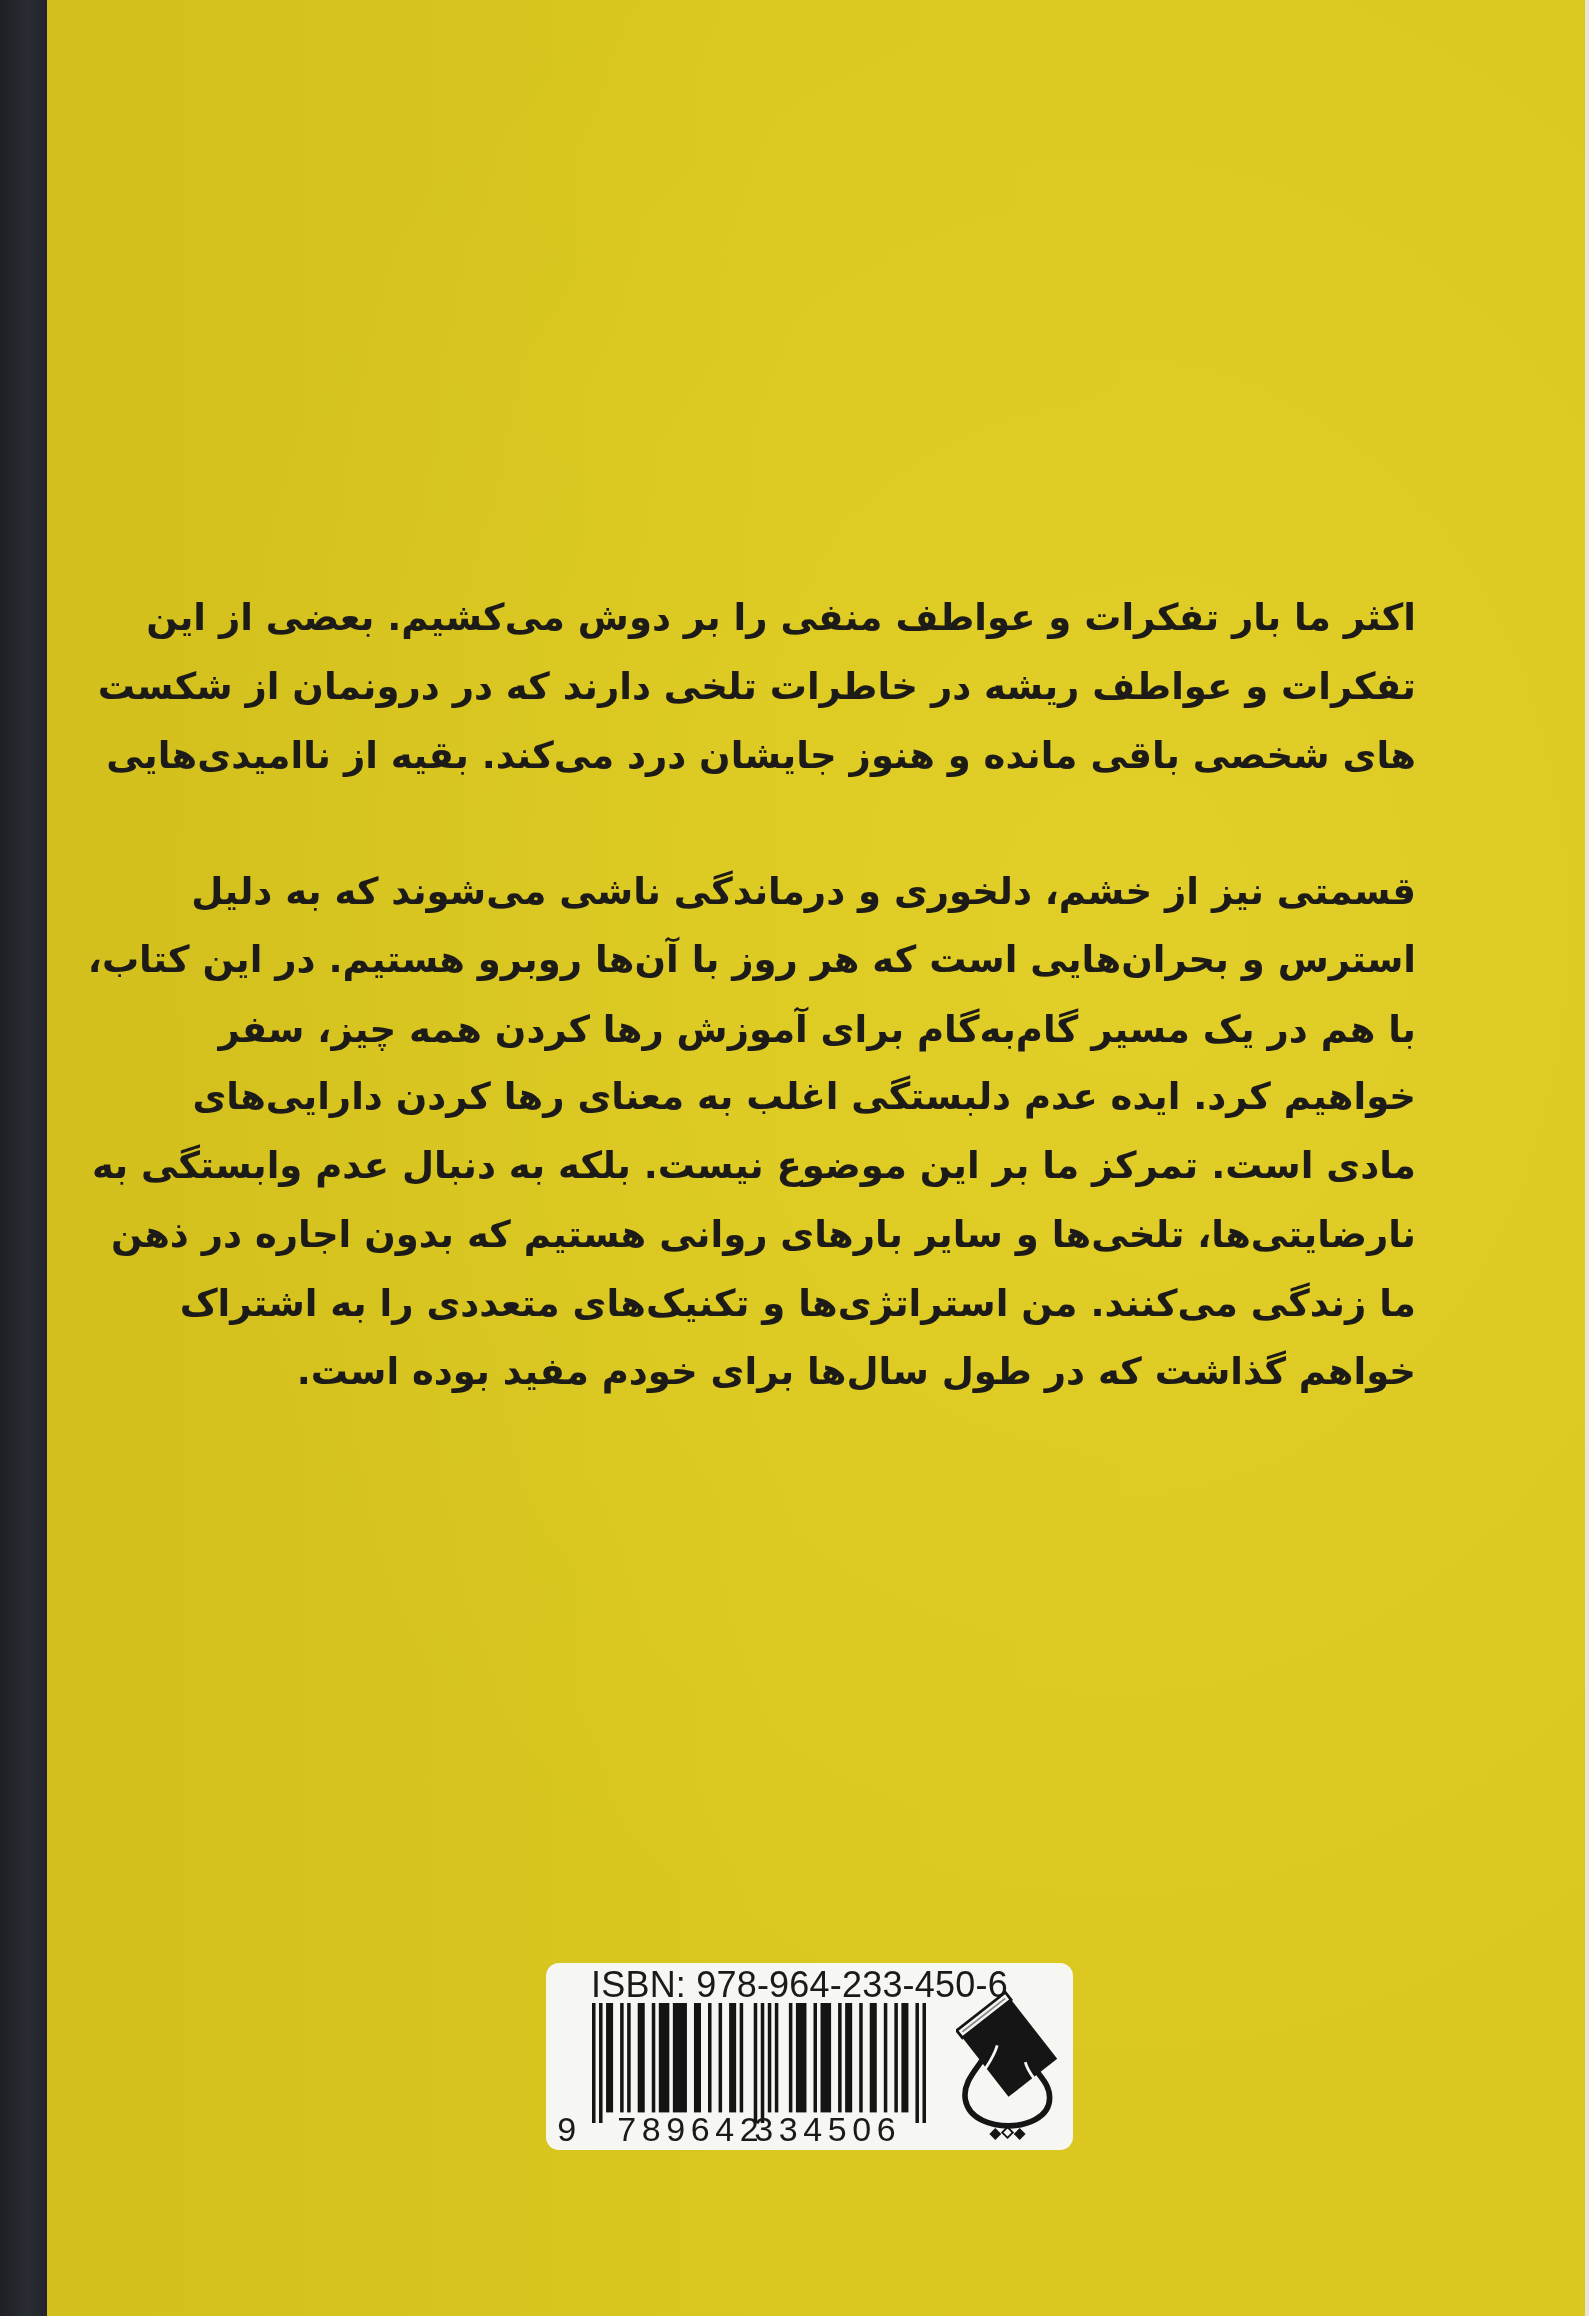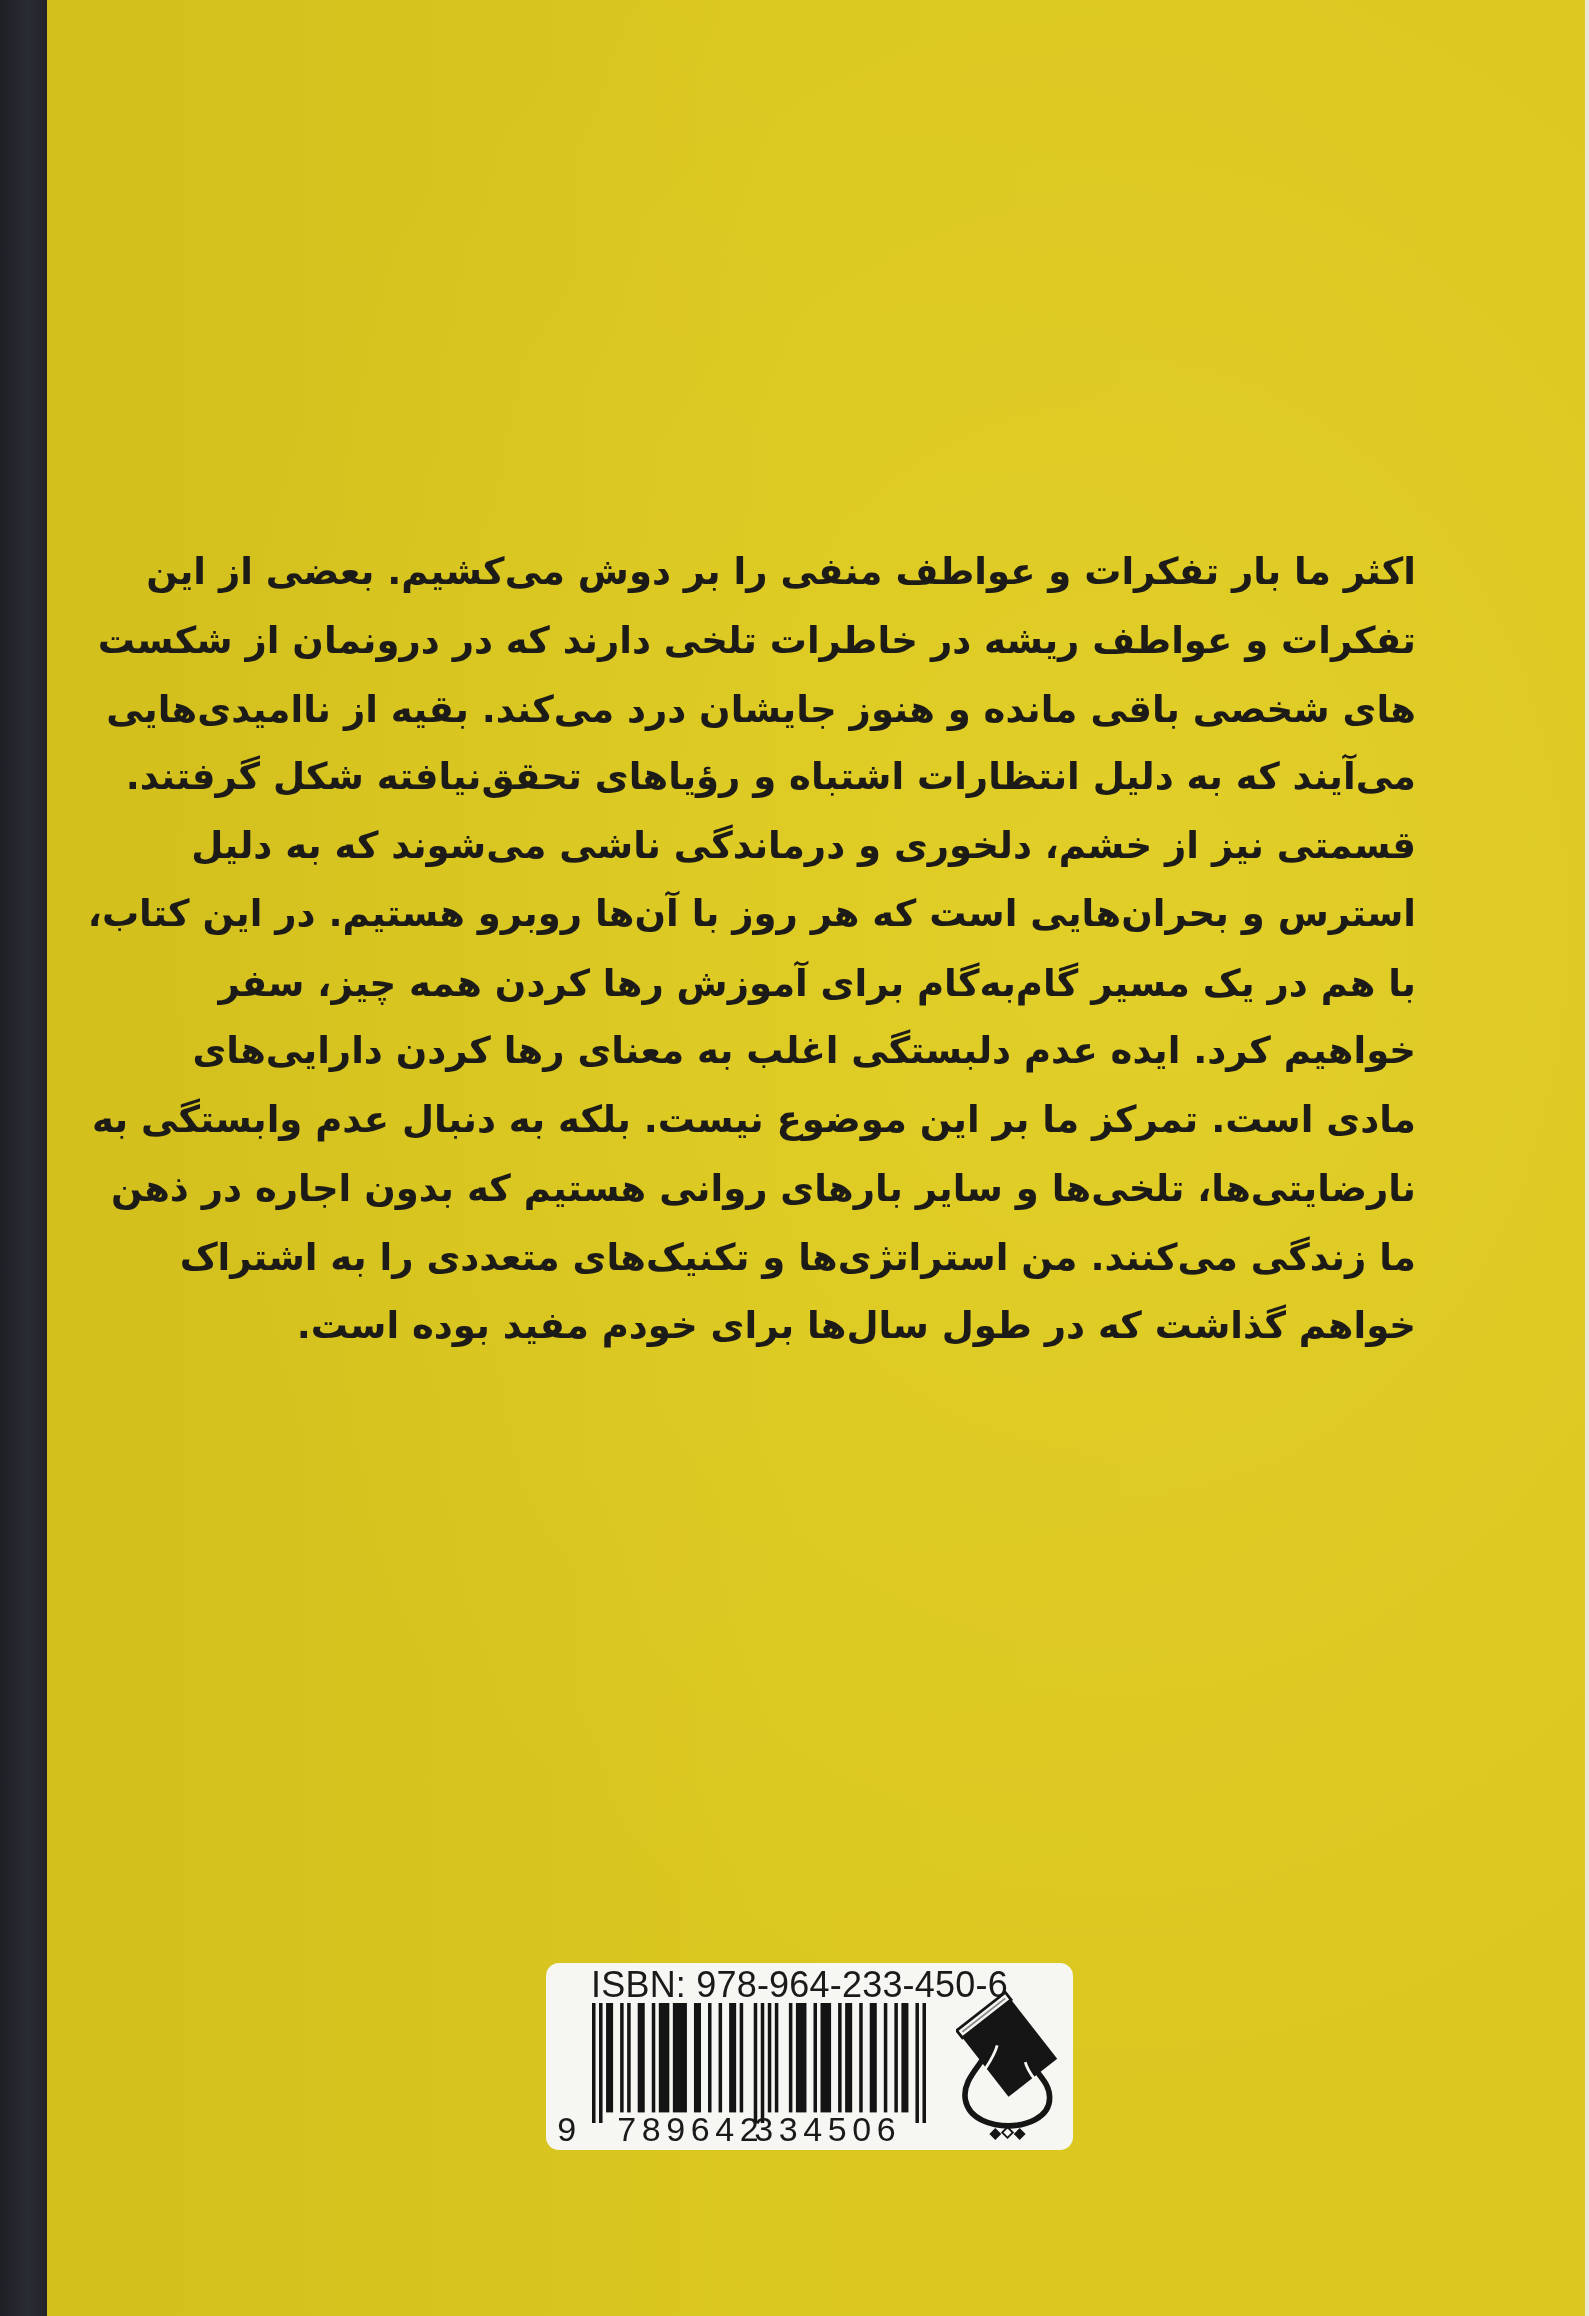--- a/index.html
+++ b/index.html
@@ -38,6 +38,7 @@
     text-align: justify;
     text-align-last: justify;
     overflow: visible;
+    margin-top: 46px;
   }
   .line.last { text-align: left; text-align-last: right; }
 

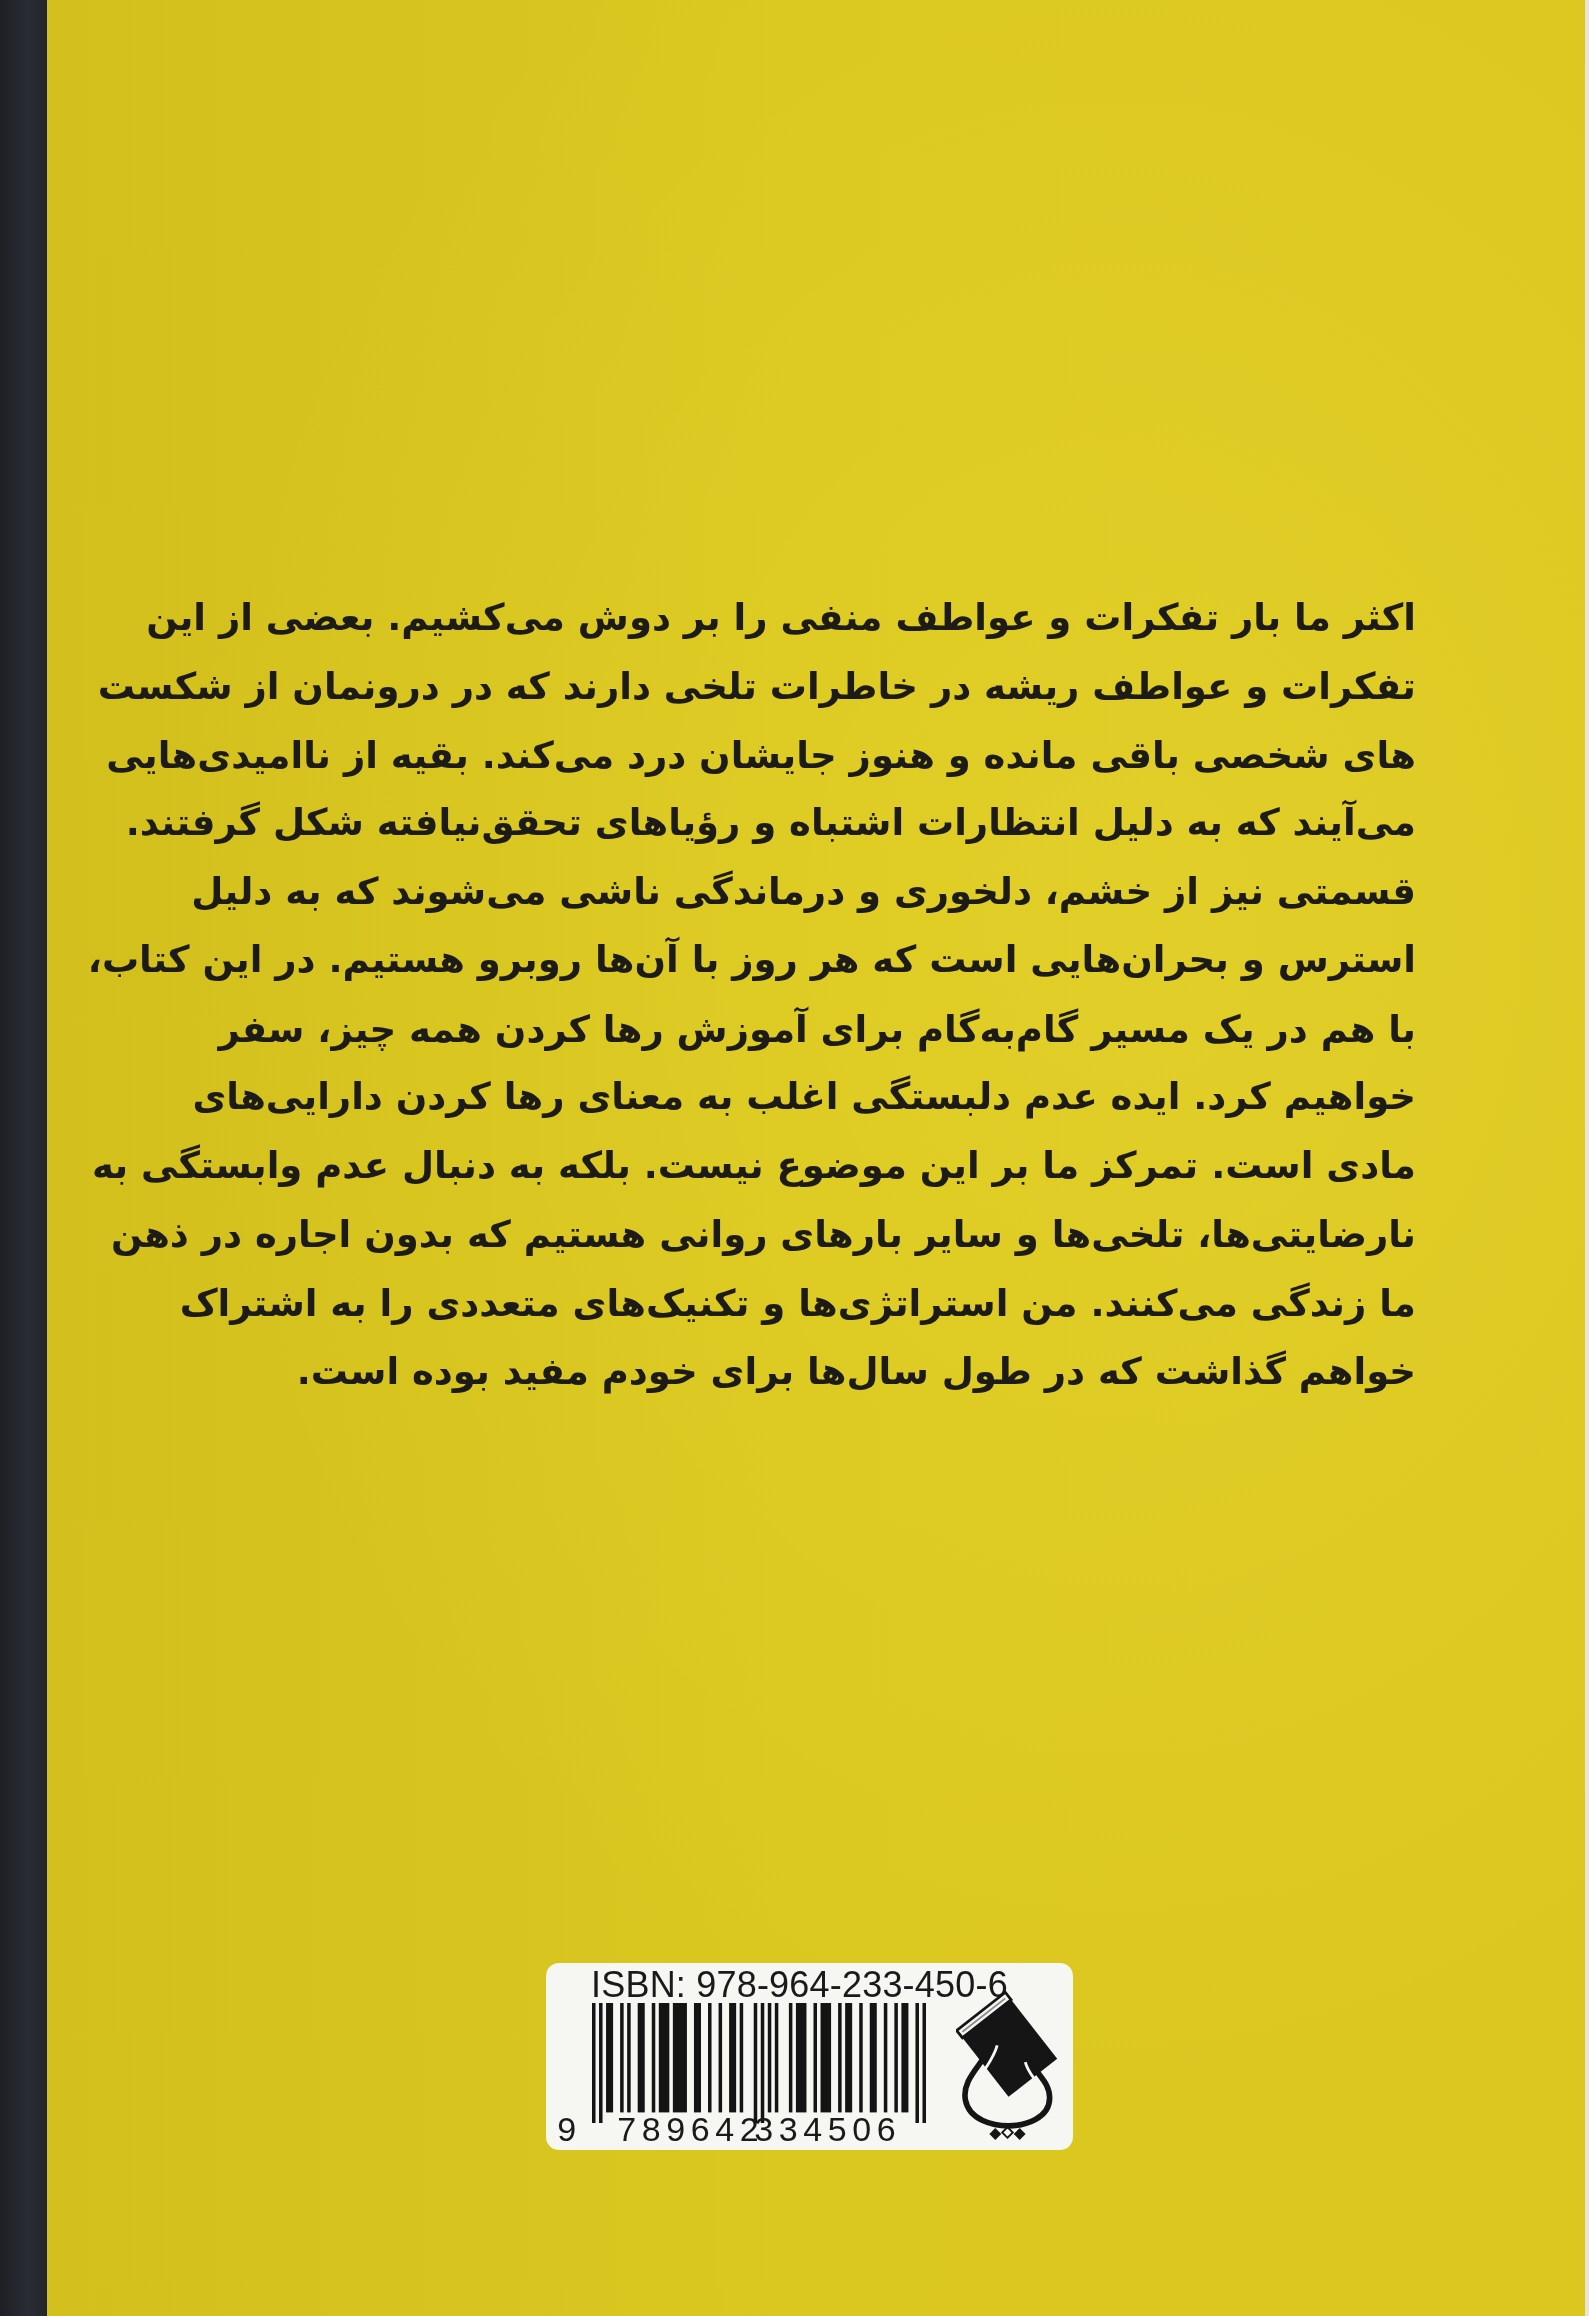--- a/index.html
+++ b/index.html
@@ -78,7 +78,6 @@
     <div class="line" style="top:546px">اکثر ما بار تفکرات و عواطف منفی را بر دوش می‌کشیم. بعضی از این</div>
     <div class="line" style="top:615px">تفکرات و عواطف ریشه در خاطرات تلخی دارند که در درونمان از شکست</div>
     <div class="line" style="top:684px">های شخصی باقی مانده و هنوز جایشان درد می‌کند. بقیه از ناامیدی‌هایی</div>
-    <div class="line" style="top:751px">می‌آیند که به دلیل انتظارات اشتباه و رؤیاهای تحقق‌نیافته شکل گرفتند.</div>
     <div class="line" style="top:820px">قسمتی نیز از خشم، دلخوری و درماندگی ناشی می‌شوند که به دلیل</div>
     <div class="line" style="top:888px">استرس و بحران‌هایی است که هر روز با آن‌ها روبرو هستیم. در این کتاب،</div>
     <div class="line" style="top:958px">با هم در یک مسیر گام‌به‌گام برای آموزش رها کردن همه چیز، سفر</div>

